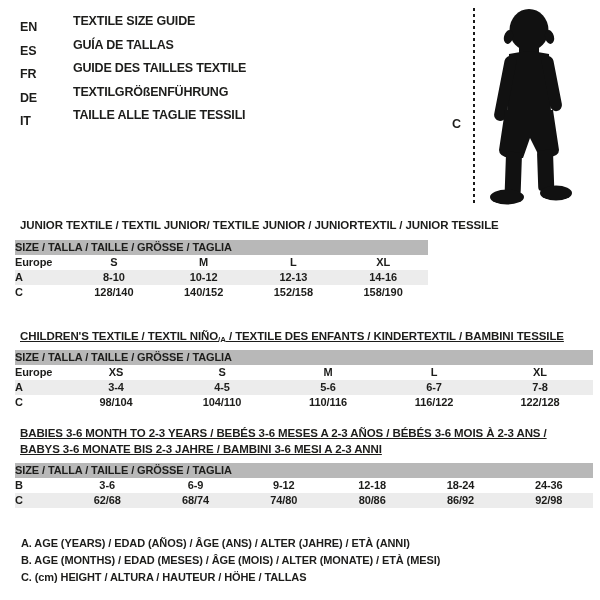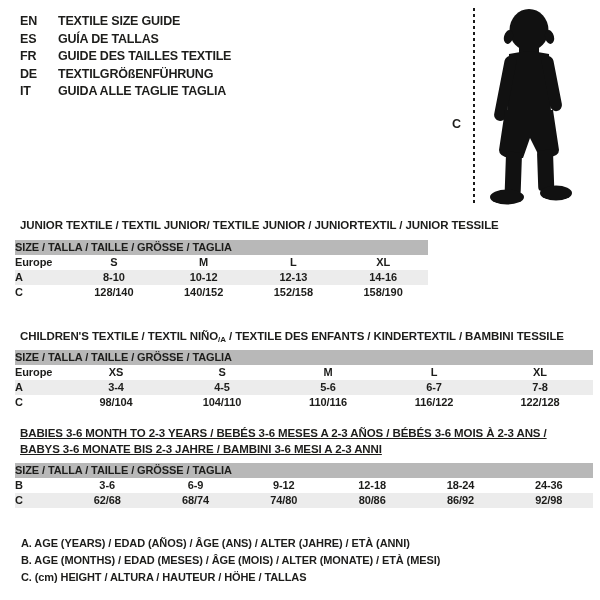--- a/index.html
+++ b/index.html
@@ -14,7 +14,7 @@
   
   .lang-header{left:20px;top:13px;font-size:12.5px;font-weight:700;letter-spacing:-0.2px;}
   .lang-row{display:flex;line-height:17.6px;}
-  .lang-code{width:38px;flex:0 0 38px;}
+  .lang-code{width:38px;flex:0 0 38px;margin-top:6px;}
   .lang-label{white-space:nowrap;}
 
   

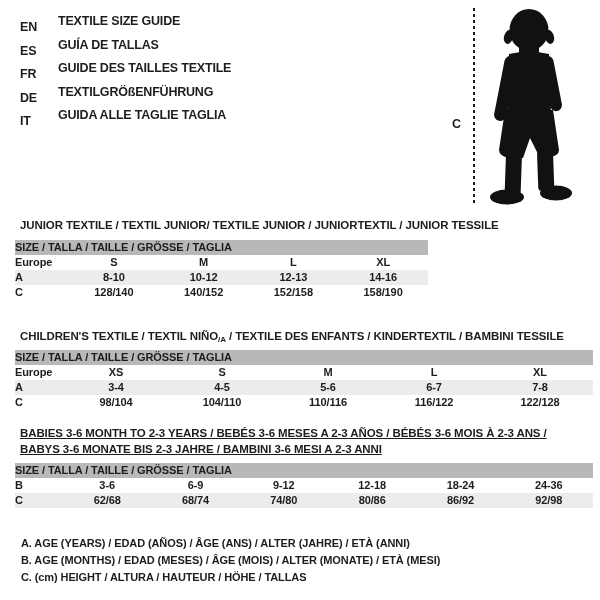--- a/index.html
+++ b/index.html
@@ -15,7 +15,7 @@
   .lang-header{left:20px;top:13px;font-size:12.5px;font-weight:700;letter-spacing:-0.2px;}
   .lang-row{display:flex;line-height:17.6px;}
   .lang-code{width:38px;flex:0 0 38px;margin-top:6px;}
-  .lang-label{white-space:nowrap;}
+  .lang-label{white-space:nowrap;margin-left:15px;}
 
   
   .dash-line{

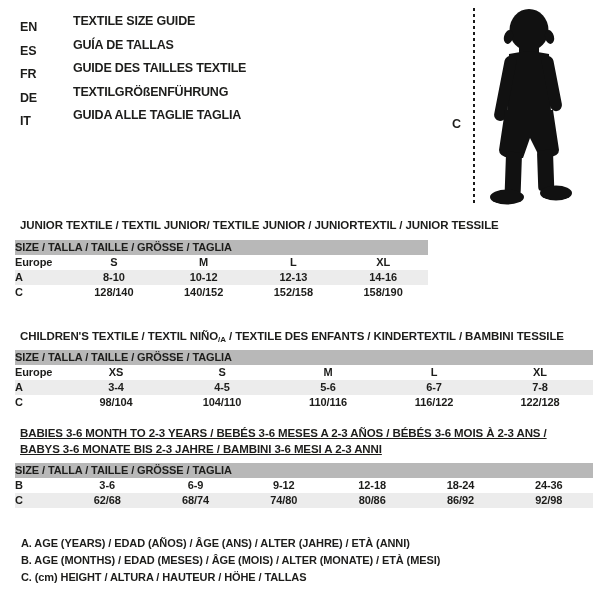--- a/index.html
+++ b/index.html
@@ -81,7 +81,7 @@
   </div>
   <div class="lang-row">
     <span class="lang-code">IT</span>
-    <span class="lang-label">GUIDA ALLE TAGLIE TAGLIA</span>
+    <span class="lang-label">TAILLE ALLE TAGLIE TESSILI</span>
   </div>
 </div>
 

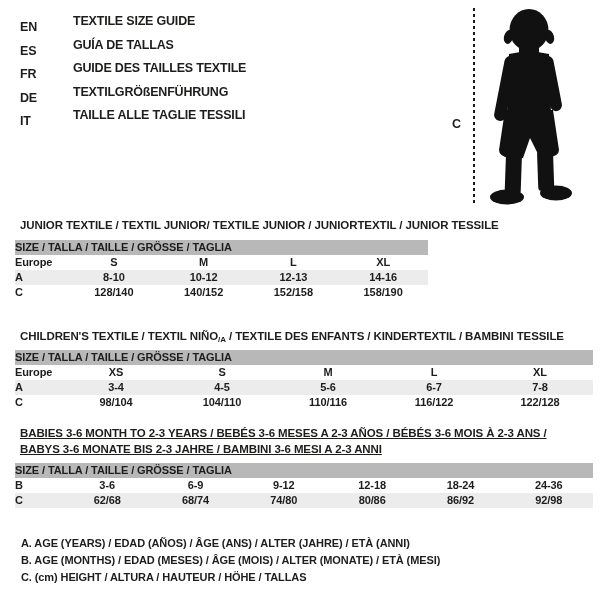--- a/index.html
+++ b/index.html
@@ -52,7 +52,7 @@
   .t1 .label-col{width:54px;}
   .t2 .label-col,.t3 .label-col{width:48px;}
   .title-1{top:218px;}
-  .title-2{top:329px;}
+  .title-2{top:329px;text-decoration:underline;}
   .title-3{top:426px;text-decoration:underline;}
 
   

